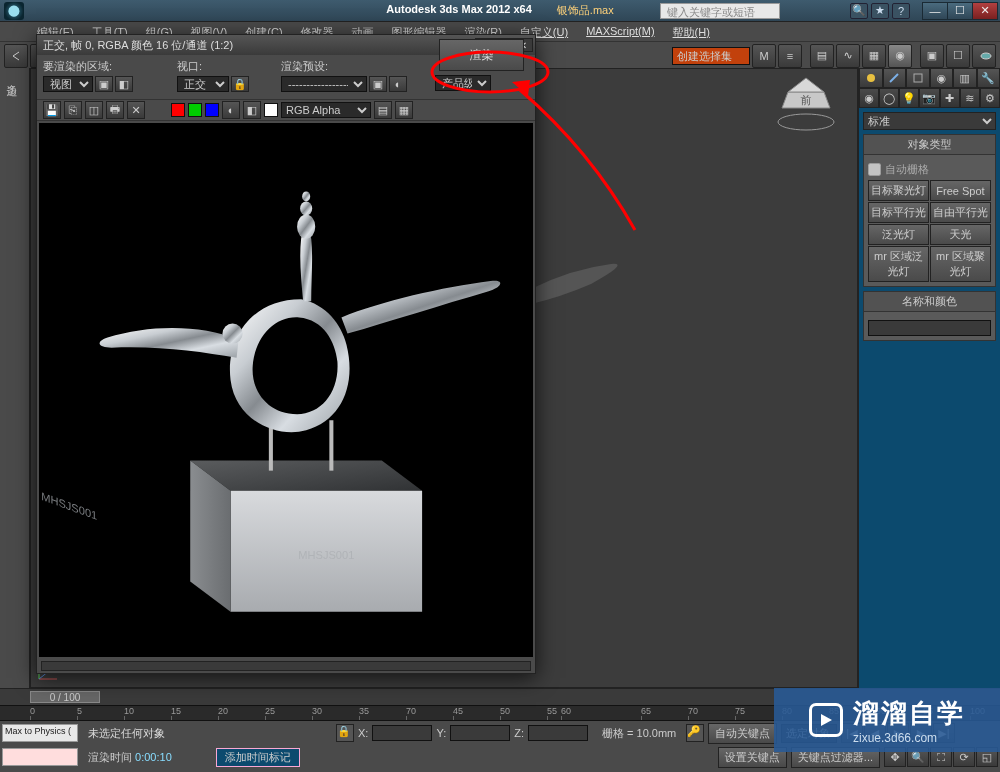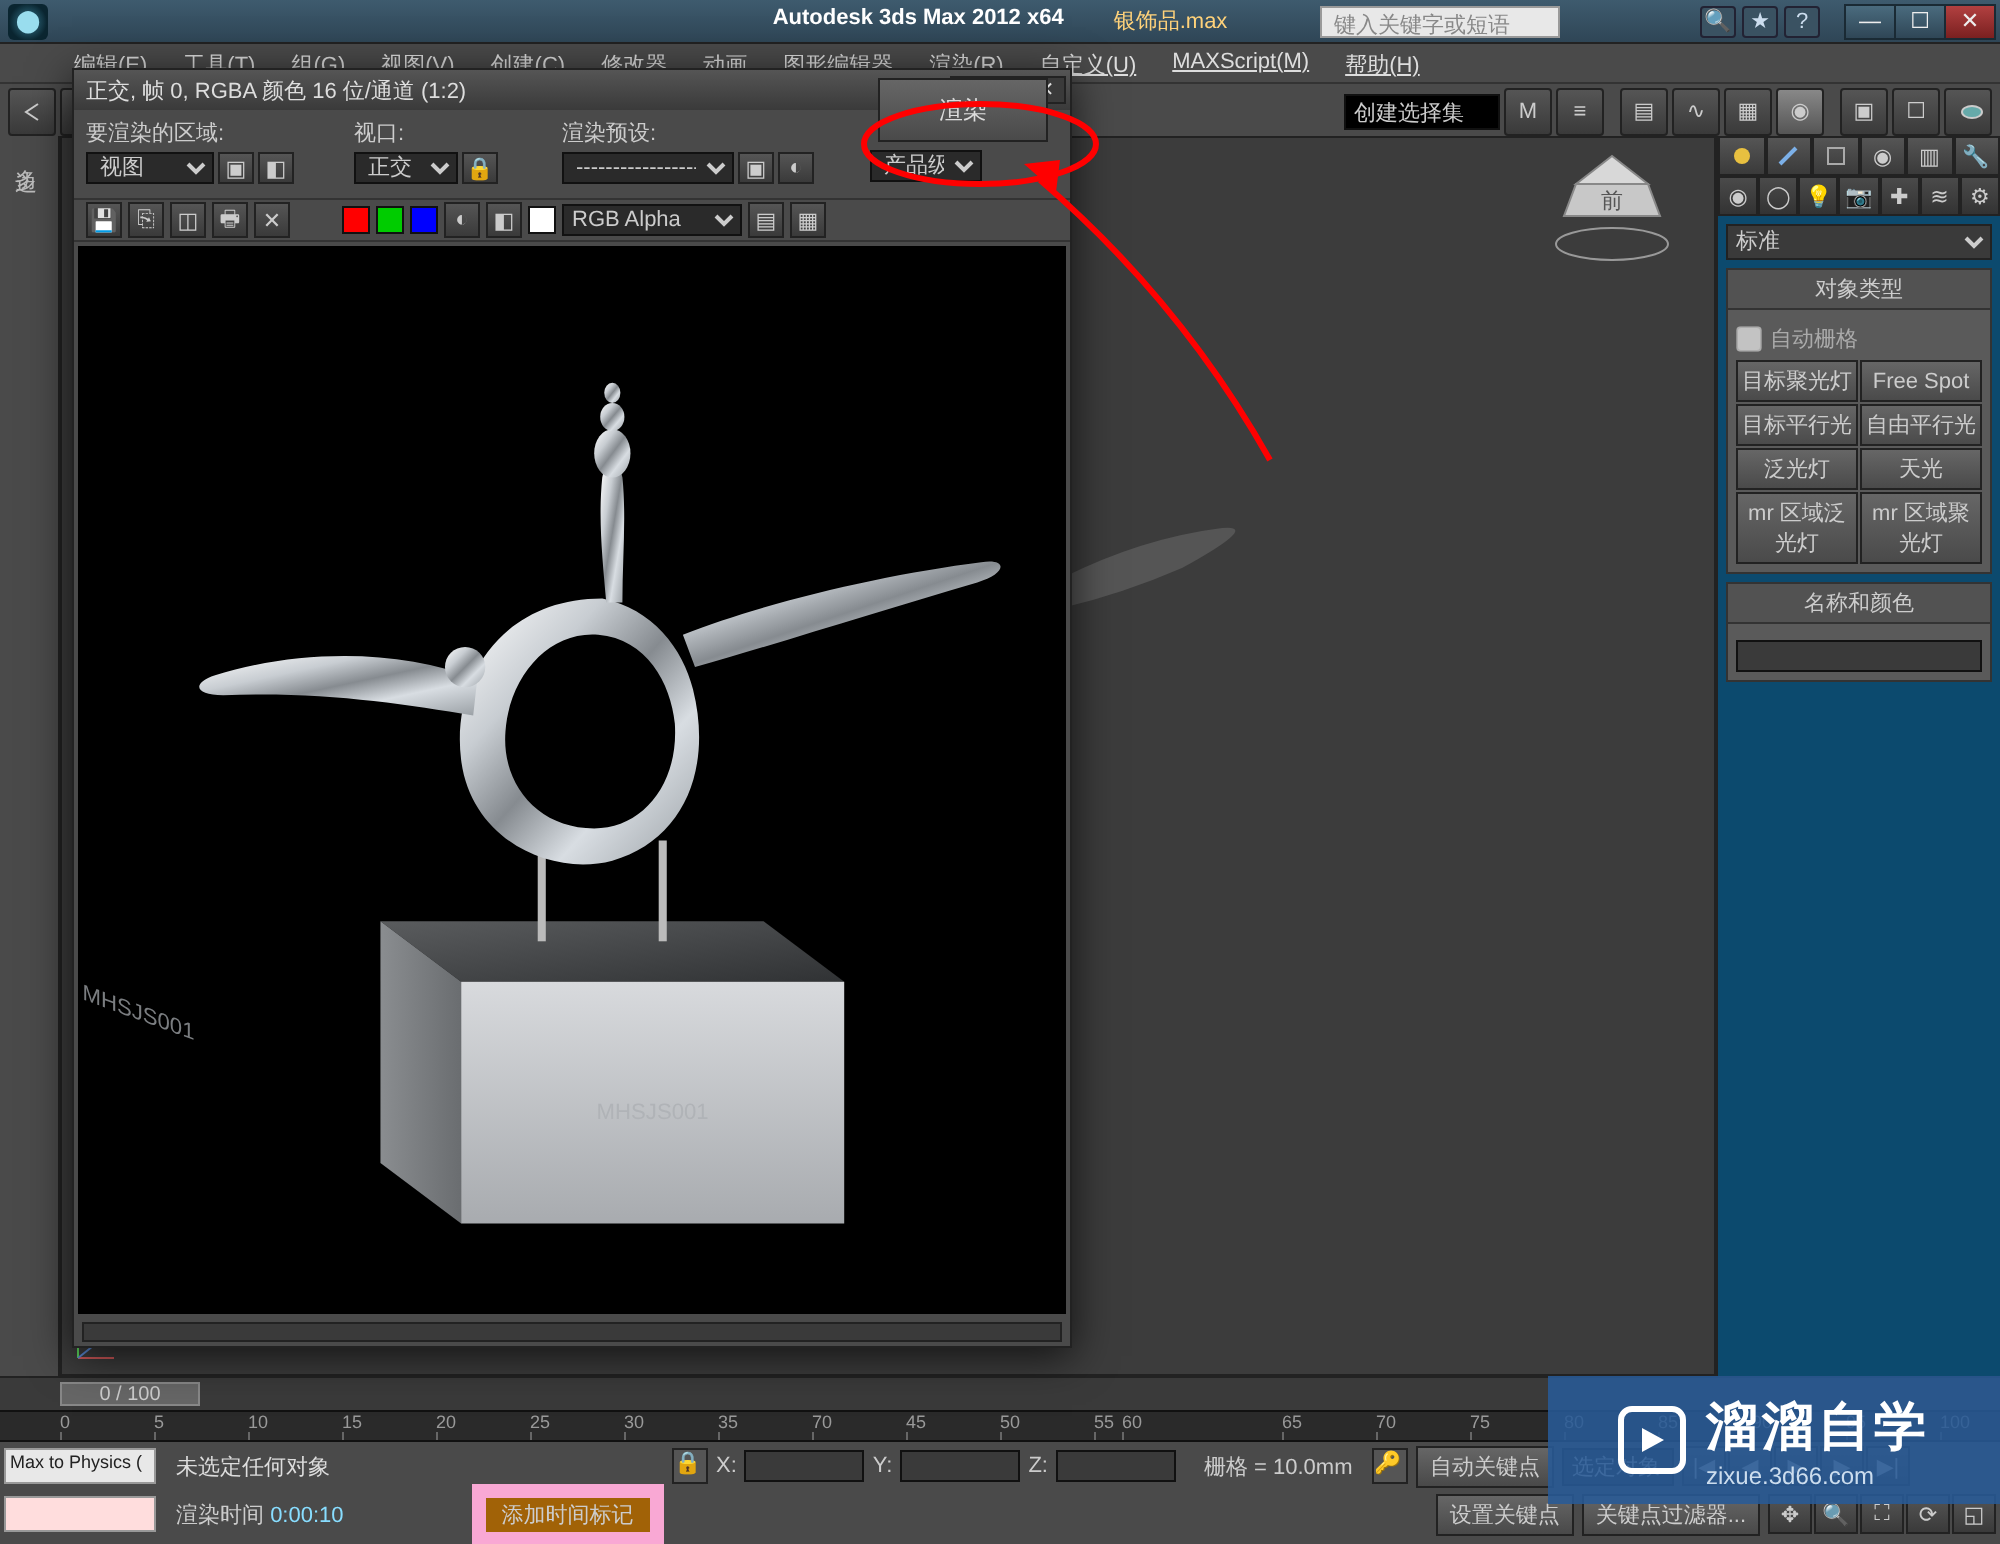--- a/index.html
+++ b/index.html
@@ -27,7 +27,7 @@
 .tbtn{width:24px;height:24px;background:linear-gradient(#555,#3a3a3a);border:1px solid #222;border-radius:2px;display:flex;align-items:center;justify-content:center;}
 .tbtn svg{stroke:#ccc;fill:none;}
 .sep{width:4px;height:22px;}
-.maintoolbar .dropdown{background:#000000;border:1px solid #111;padding:1px 4px;width:78px;height:18px;color:#ccc;}
+.maintoolbar .dropdown{background:#c2410c;border:1px solid #111;padding:1px 4px;width:78px;height:18px;color:#ccc;}
 
 
 .viewport-area{position:absolute;top:68px;left:30px;right:142px;bottom:84px;background:#3c3c3c;border:1px solid #222;}

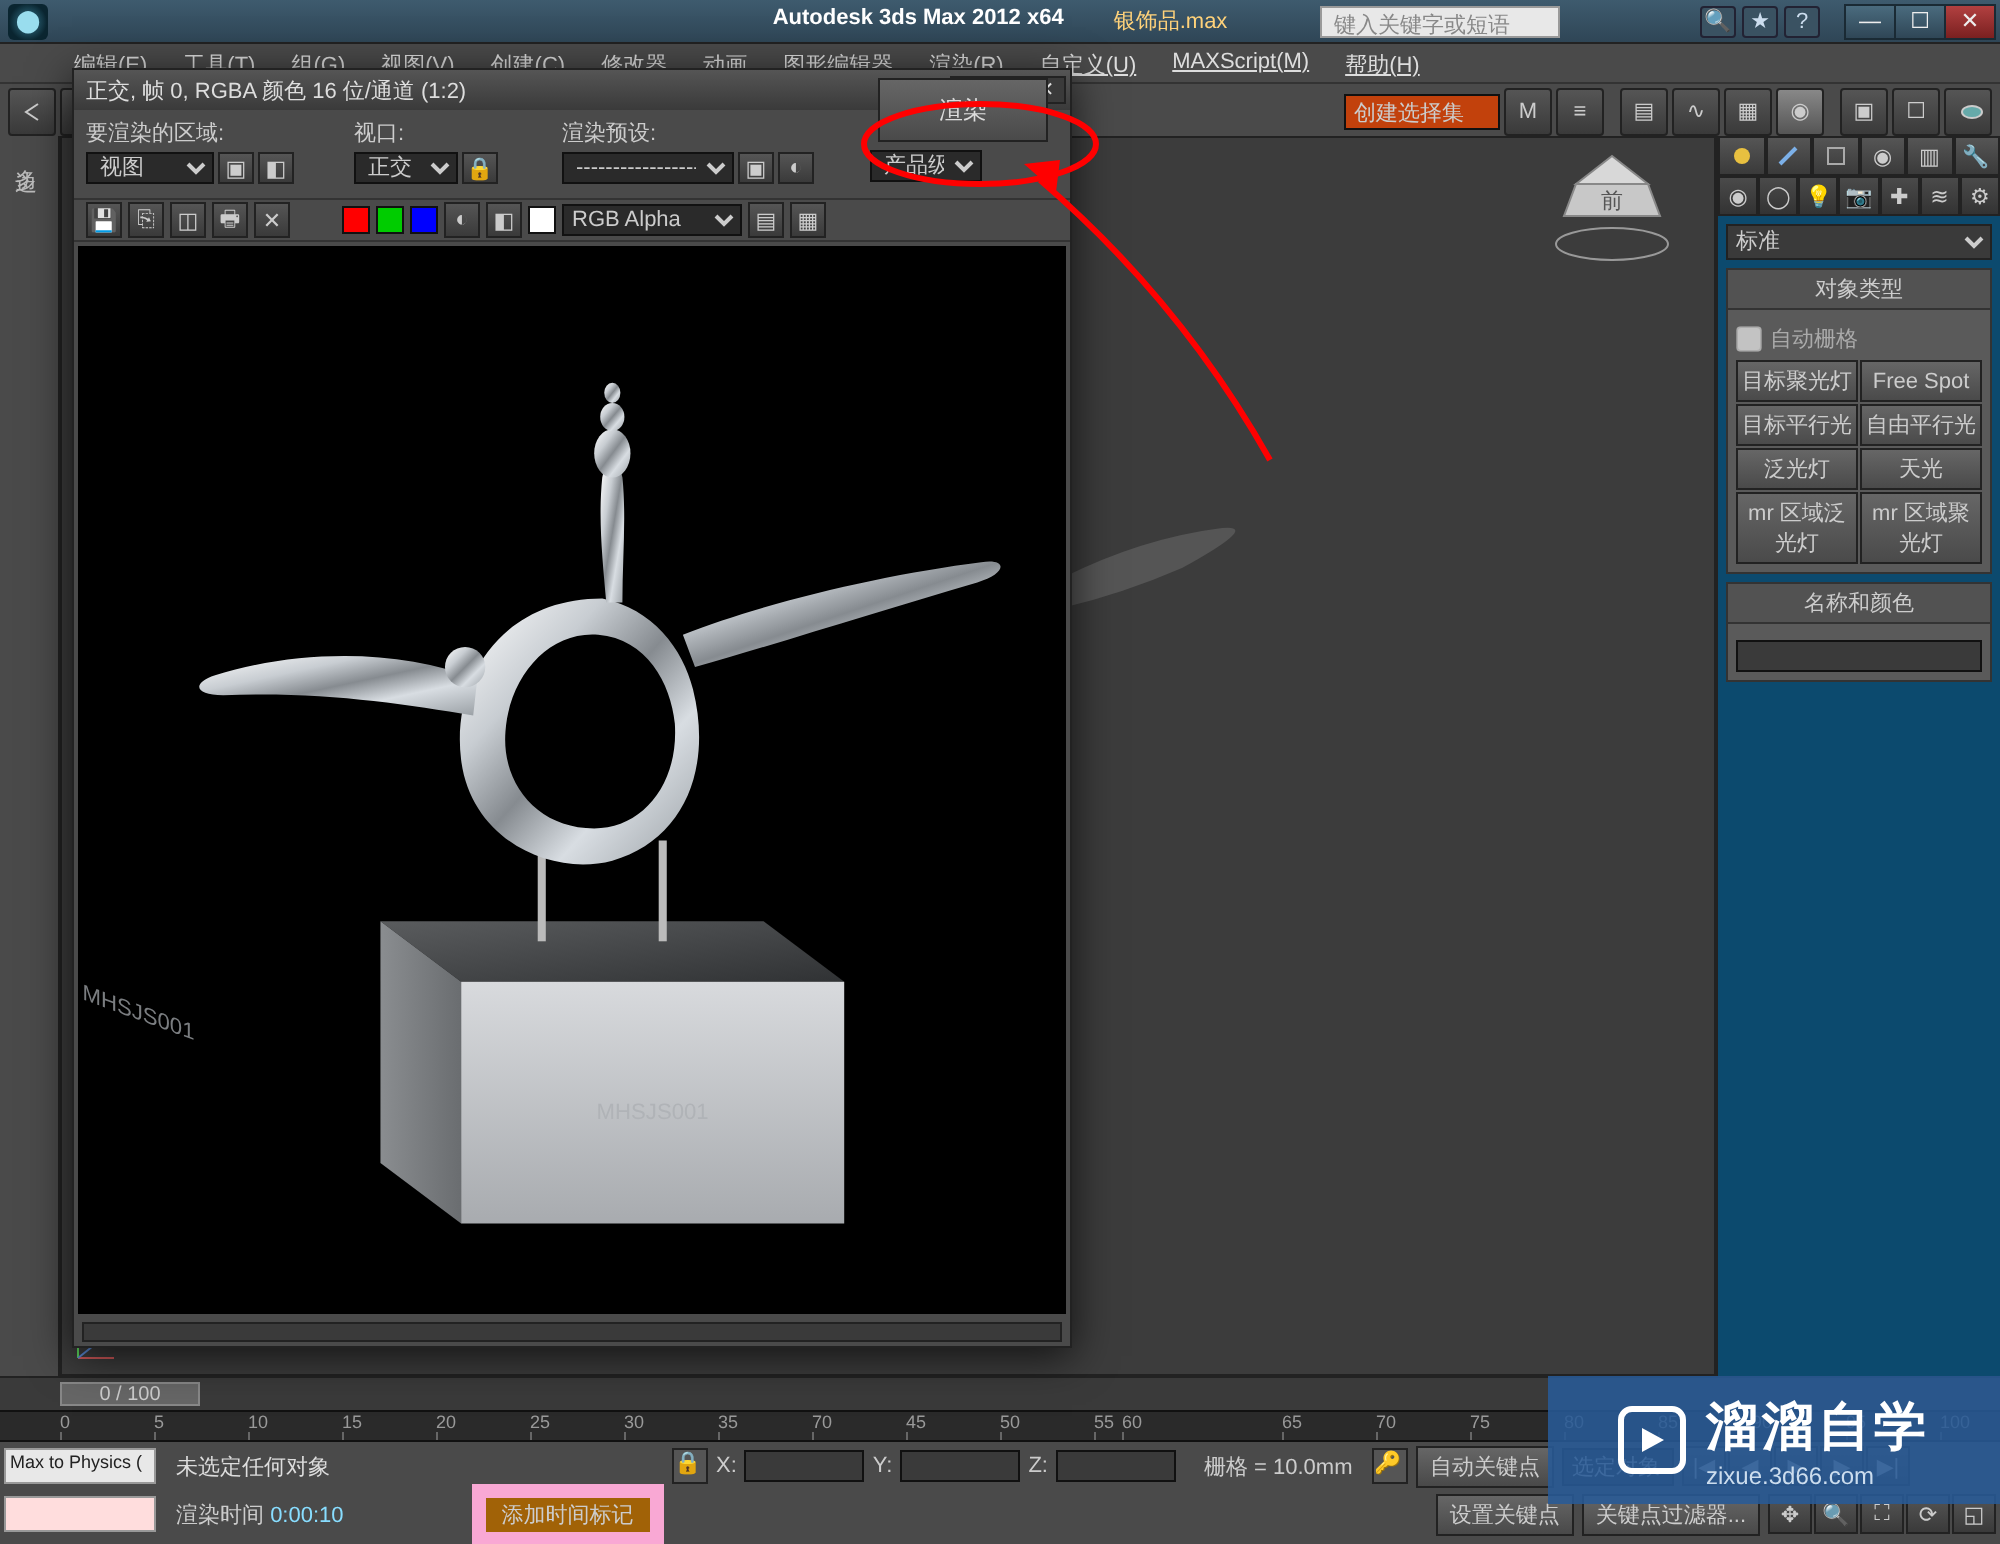--- a/index.html
+++ b/index.html
@@ -341,7 +341,7 @@
     <div class="col">
       <label>要渲染的区域:</label>
       <div style="display:flex;gap:2px">
-        <select style="width:64px"><option>视图</option></select>
+        <select style="width:50px"><option>视图</option></select>
         <div class="minibtn">▣</div>
         <div class="minibtn">◧</div>
       </div>

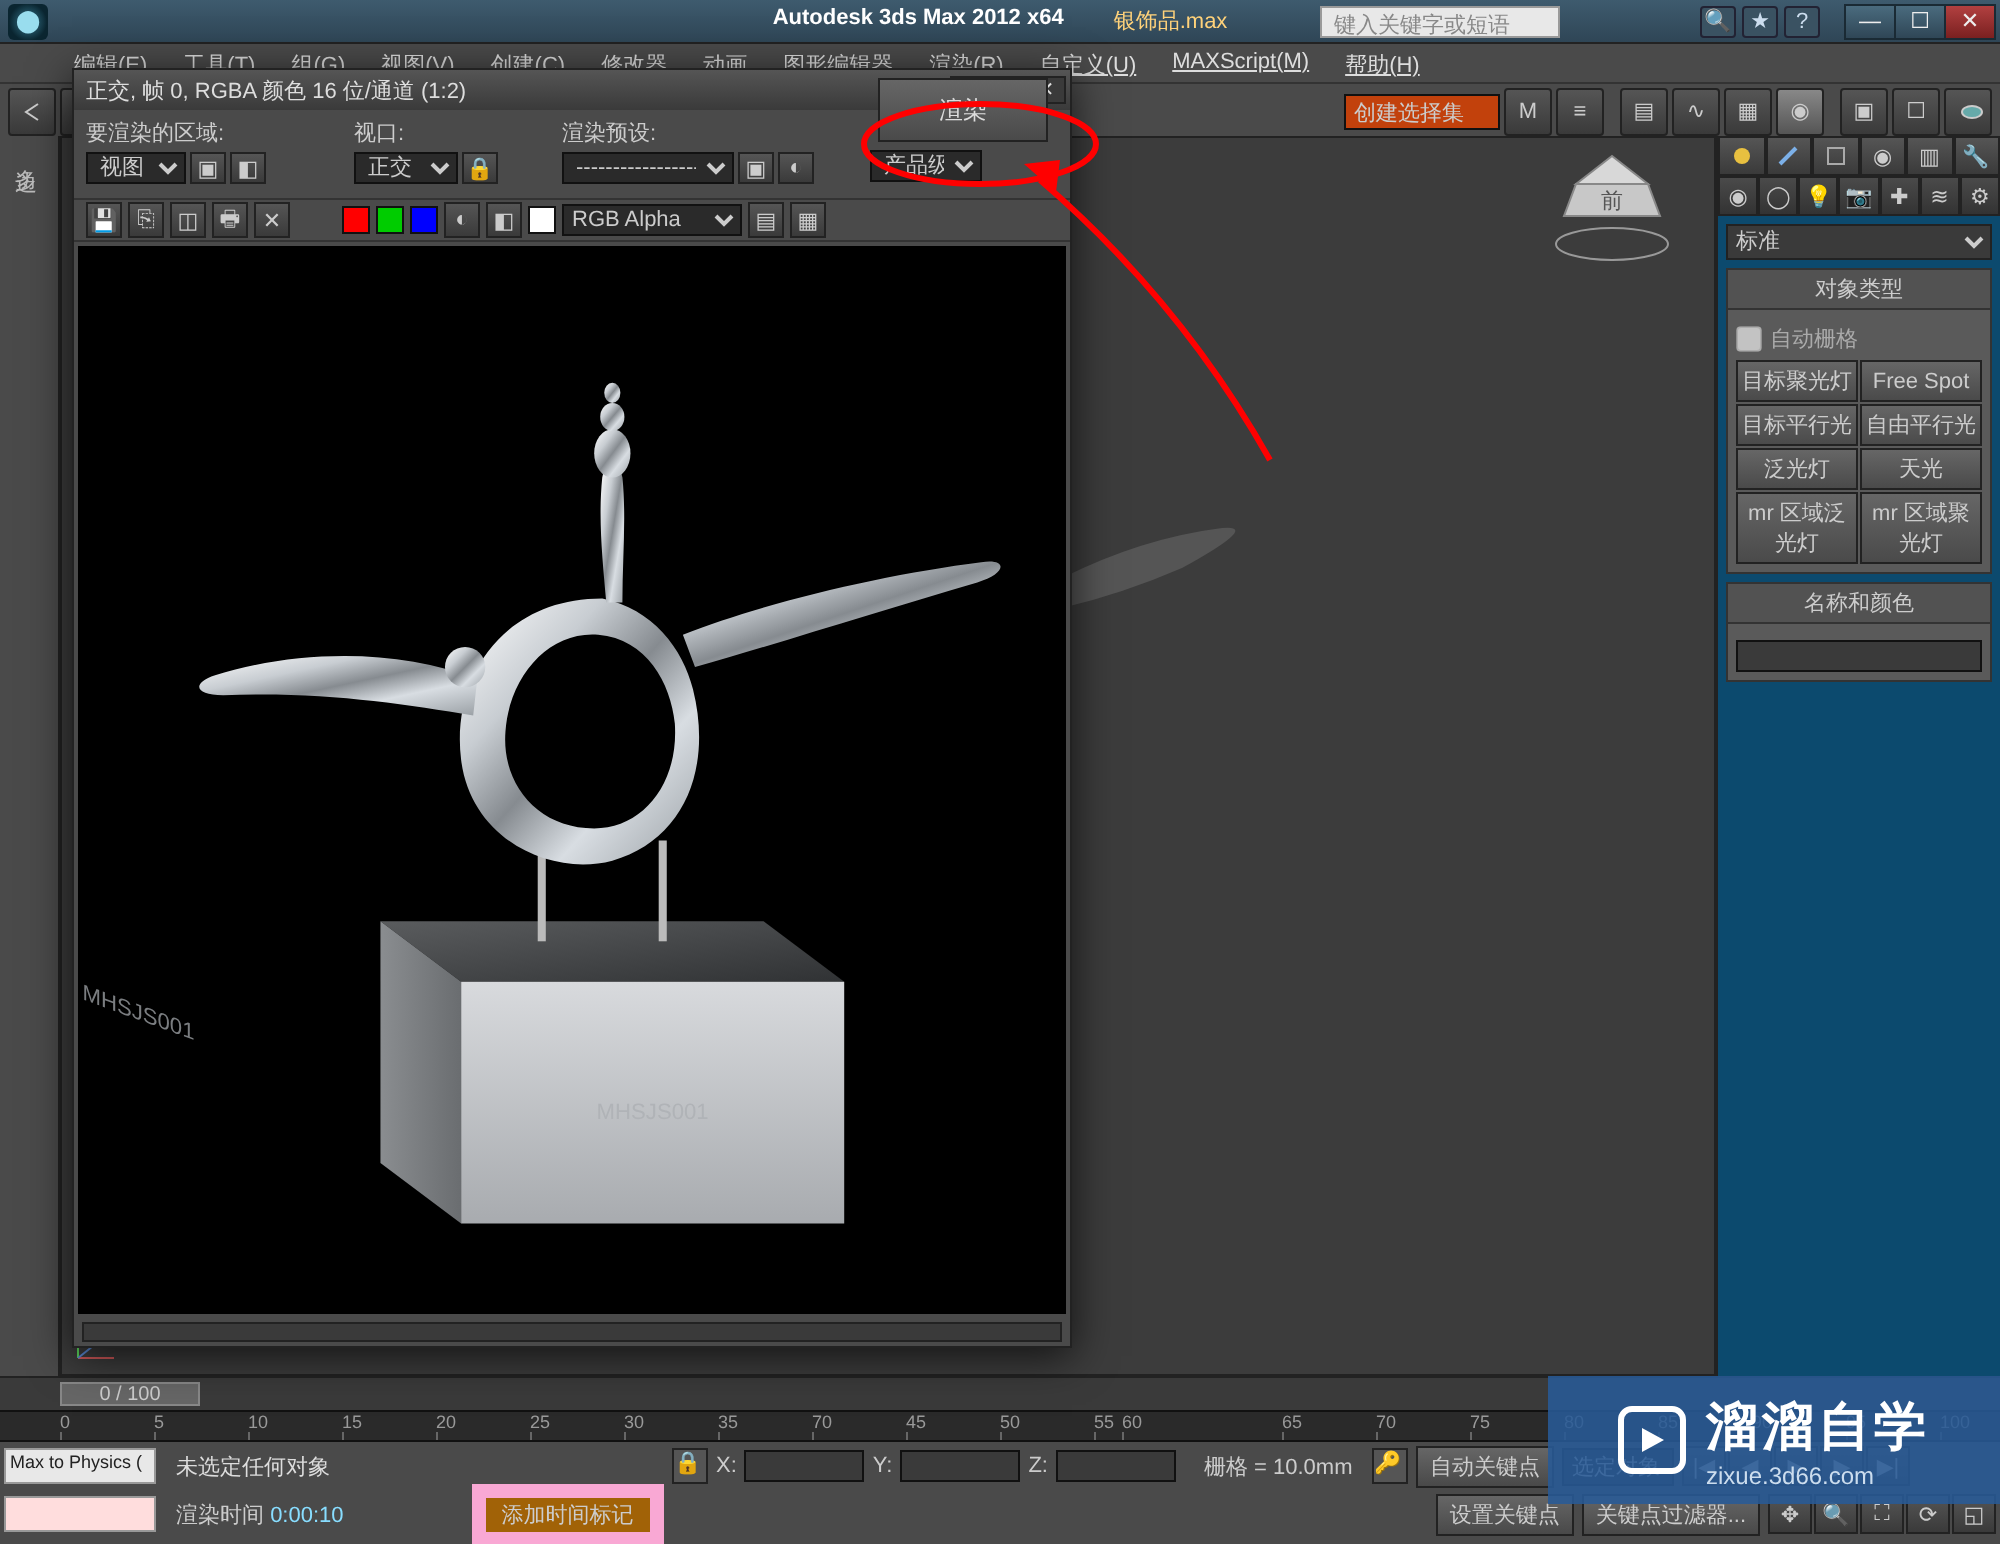--- a/index.html
+++ b/index.html
@@ -314,7 +314,7 @@
   <div class="status-row2">
     <div style="width:76px;background:#fdd;border:1px solid #999;height:18px"></div>
     <div style="color:#ccc;padding-left:6px"><span>渲染时间 </span><span style="color:#8df">0:00:10</span></div>
-    <div style="flex:0 0 auto;margin-left:60px;background:#a16207;border:7px solid #f9a8d4;padding:1px 8px">添加时间标记</div>
+    <div style="flex:0 0 auto;margin-left:40px;background:#0c4a6e;border:1px solid #f9a8d4;padding:1px 8px">添加时间标记</div>
     <div style="flex:1"></div>
     <div style="background:linear-gradient(#666,#494949);border:1px solid #222;padding:2px 6px">设置关键点</div>
     <div style="background:linear-gradient(#666,#494949);border:1px solid #222;padding:2px 6px">关键点过滤器...</div>

